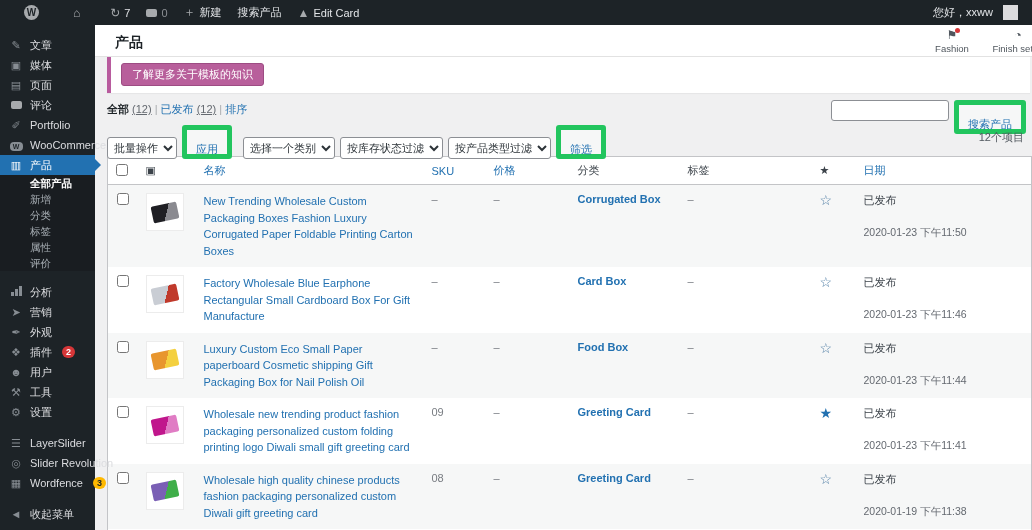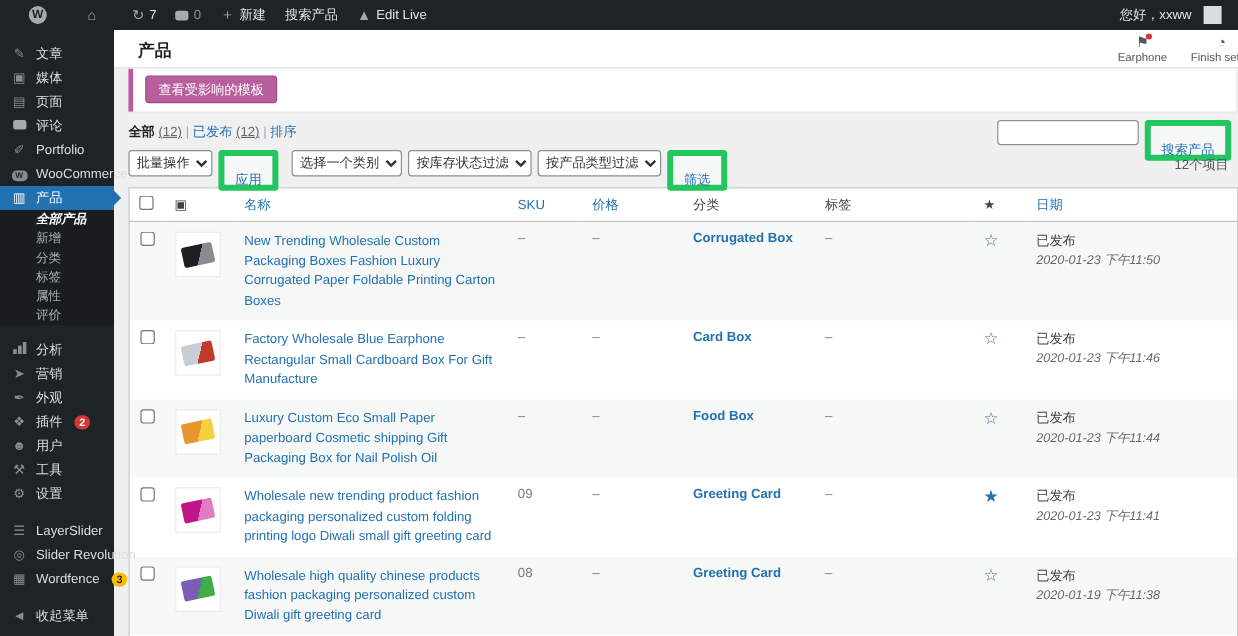--- a/index.html
+++ b/index.html
@@ -115,7 +115,7 @@
   </span>
   <span class="ab-item">
     <span class="ab-icon">▲</span>
-    <span>Edit Live</span>
+    <span>Edit Card</span>
   </span>
   <span id="ab-right">
     <span class="ab-item">

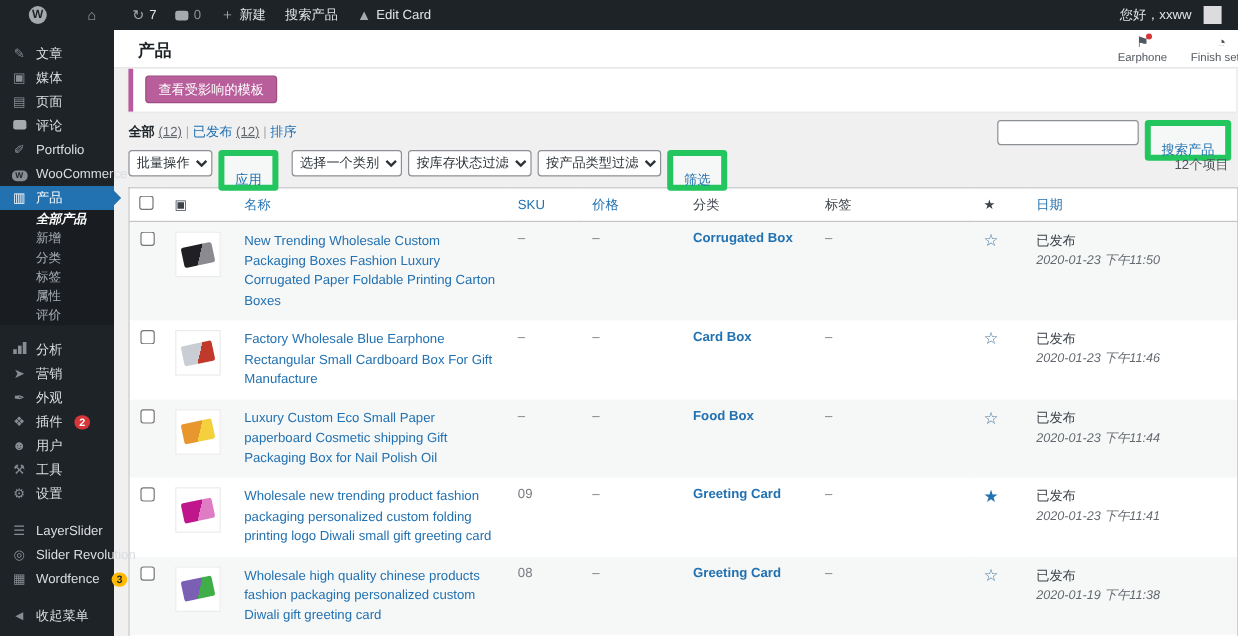--- a/index.html
+++ b/index.html
@@ -240,7 +240,7 @@
     <div id="band-actions">
       <div class="band-action">
         <span class="ba-icon flag-dot">⚑</span>
-        <span>Earphone</span>
+        <span>Fashion</span>
       </div>
       <div class="band-action">
         <span class="ba-icon">◔</span>

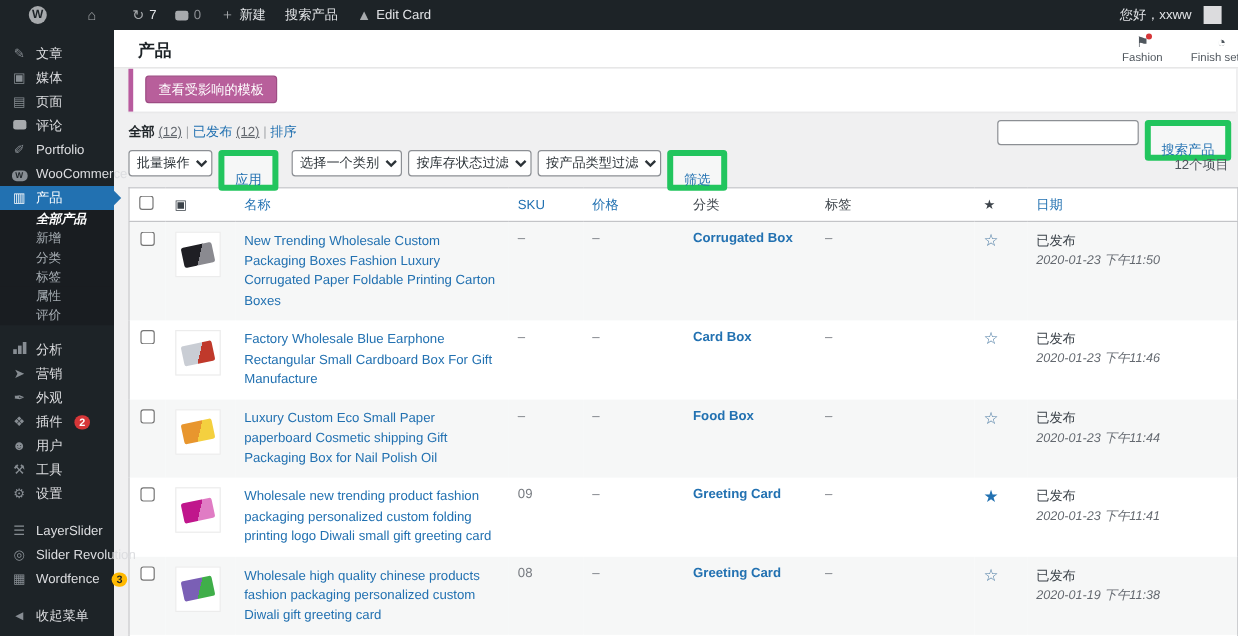--- a/index.html
+++ b/index.html
@@ -250,6 +250,7 @@
   </div>
 
   <div id="notice" style="border-left-color: rgb(184, 91, 158);">
+    <button class="pink-btn">了解更多关于模板的知识</button>
     <button class="pink-btn">查看受影响的模板</button>
   </div>
 

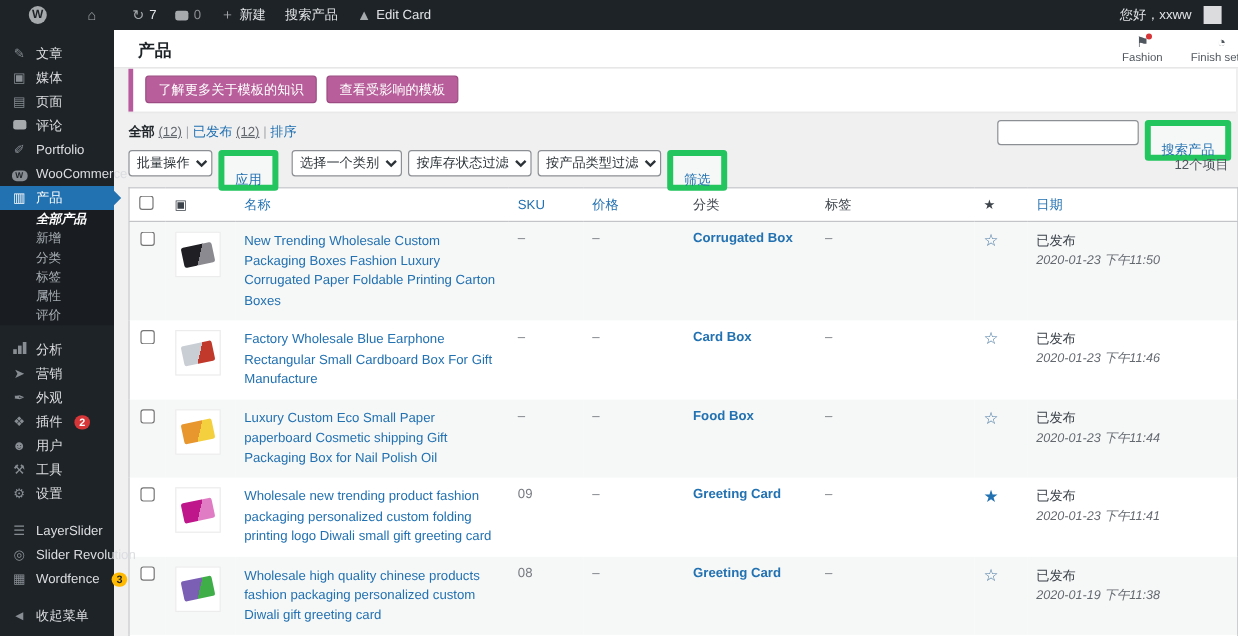--- a/index.html
+++ b/index.html
@@ -251,7 +251,6 @@
 
   <div id="notice" style="border-left-color: rgb(184, 91, 158);">
     <button class="pink-btn">了解更多关于模板的知识</button>
-    <button class="pink-btn">查看受影响的模板</button>
   </div>
 
   <div id="toolbar">

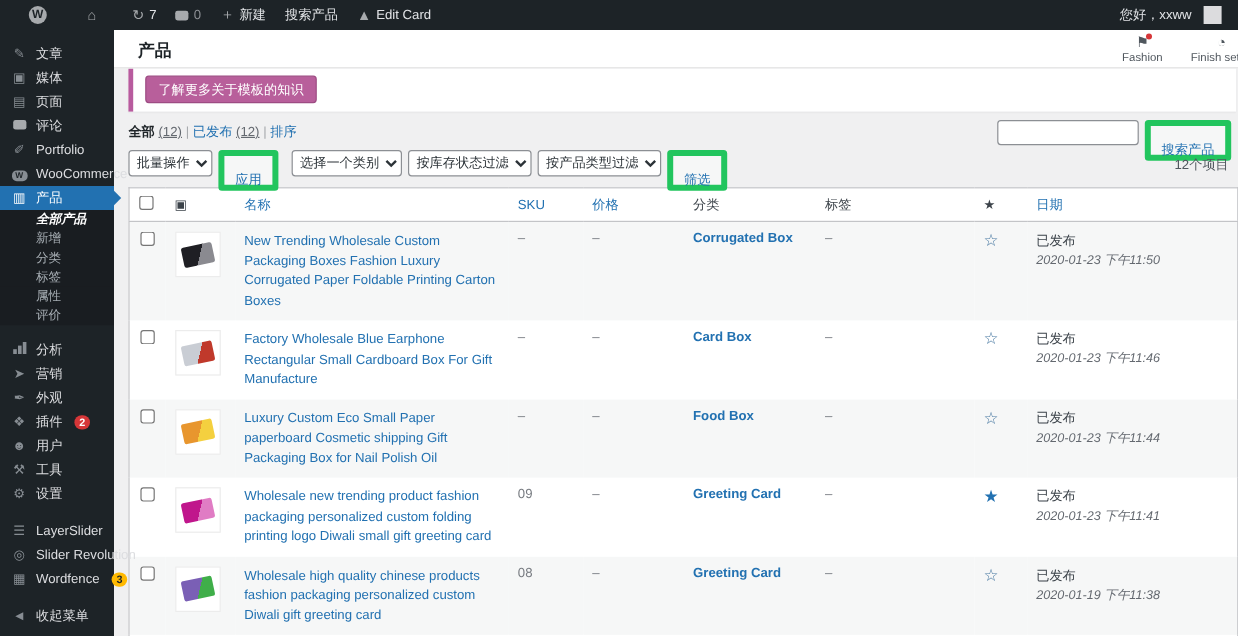--- a/index.html
+++ b/index.html
@@ -66,7 +66,7 @@
   .views b { color:#1d2327; font-weight:bold; }
   .views .cnt { color:#646970;text-decoration:underline; }
   .views a { color:#2271b1; text-decoration:none; cursor:pointer; }
-  .controls { display:flex; gap:5px; align-items:flex-start; }
+  .controls { display:flex; gap:5px; align-items:flex-end; }
   select { font-family:inherit; font-size:11px; height:22px; border:1px solid #8c8f94; border-radius:3px; background:#fff; color:#2c3338; padding:0 2px; }
   .wp-btn { background:#f6f7f7; border:5px solid #22c55e; color:#2271b1; border-radius:3px; font-size:11px; height:34px; padding:12px 9px; cursor:pointer; font-family:inherit; }
   .search-wrap { position:absolute; right:0; top:-2px; display:flex; gap:5px; }

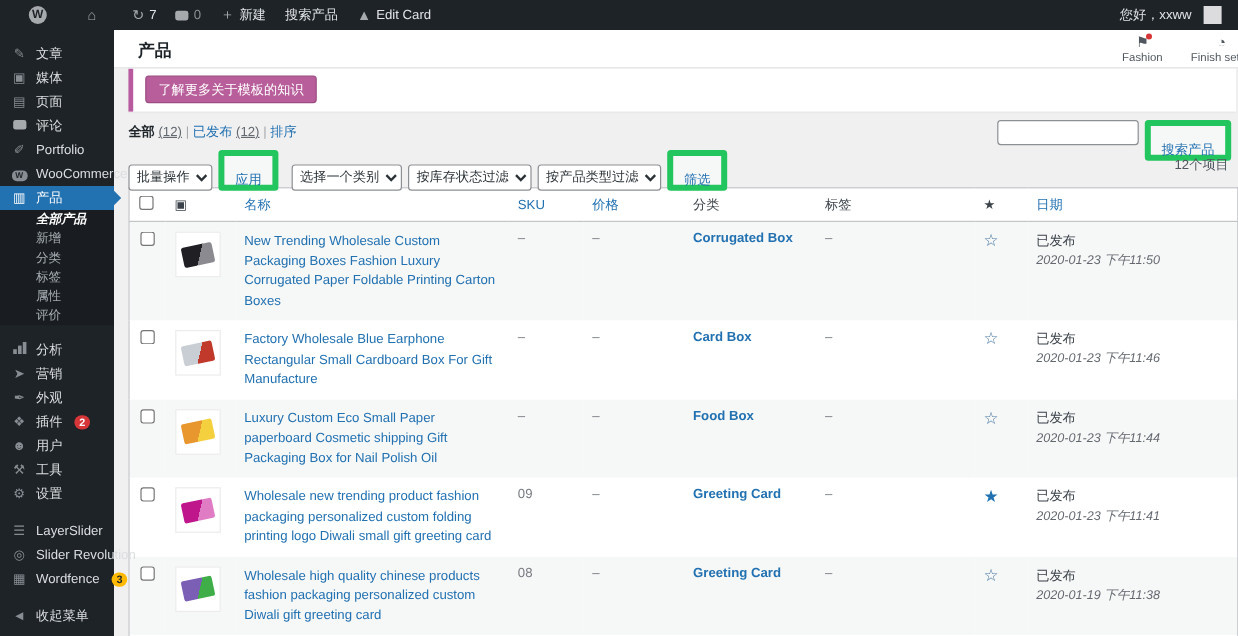--- a/index.html
+++ b/index.html
@@ -41,7 +41,7 @@
     border:6px solid transparent; border-left-color:#2271b1; border-right:0;
   }
   .sub-item { padding:2px 4px 2px 30px; font-size:10.5px; line-height:12px; color:#a7aeb4; cursor:pointer; background:#191d21; white-space:nowrap; }
-  .sub-item.current { color:#fff; font-weight:bold;font-style:italic; }
+  .sub-item.current { color:#fff; font-weight:bold; }
   .mi-badge { margin-left:3px; border-radius:9px; padding:0 4px; font-size:9px; line-height:12px; font-weight:bold; }
   .woo { display:inline-block; width:13px; height:9px; background:#878d93; border-radius:4px; color:#1d2327; font-size:7px; line-height:9px; text-align:center; font-weight:bold; }
   .bars { display:inline-block; width:11px; height:10px;

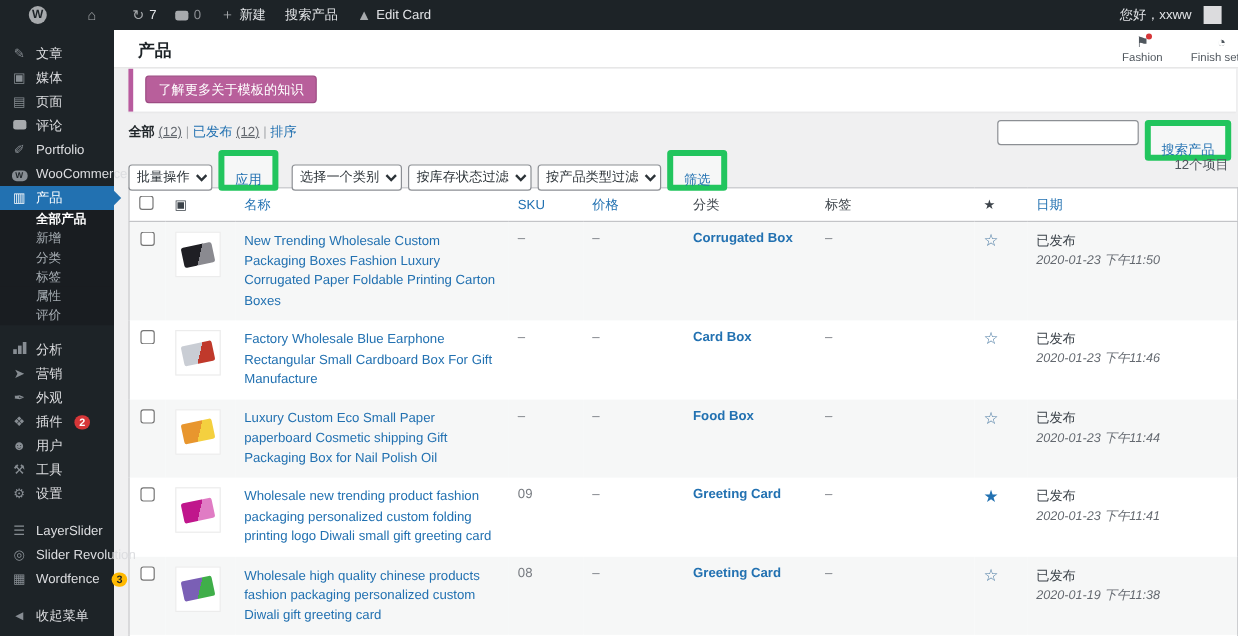--- a/index.html
+++ b/index.html
@@ -81,7 +81,7 @@
   a.name { color:#2271b1; text-decoration:none; line-height:1.5; display:block; cursor:pointer; }
   a.cat { color:#2271b1; text-decoration:none; cursor:pointer;font-weight:bold; }
   .status { color:#3c434a; }
-  .pdate { color:#646970; margin-top:2px; font-size:10.5px;font-style:italic; }
+  .pdate { color:#646970; margin-top:18px; font-size:10.5px; }
   .star { font-size:14px; color:#4c7ba3; cursor:pointer; line-height:1; }
   .star.filled { color:#2271b1; }
   .thumb { width:38px; height:38px; background:#fff; border:1px solid #ececec; display:flex; align-items:center; justify-content:center; cursor:pointer; }

